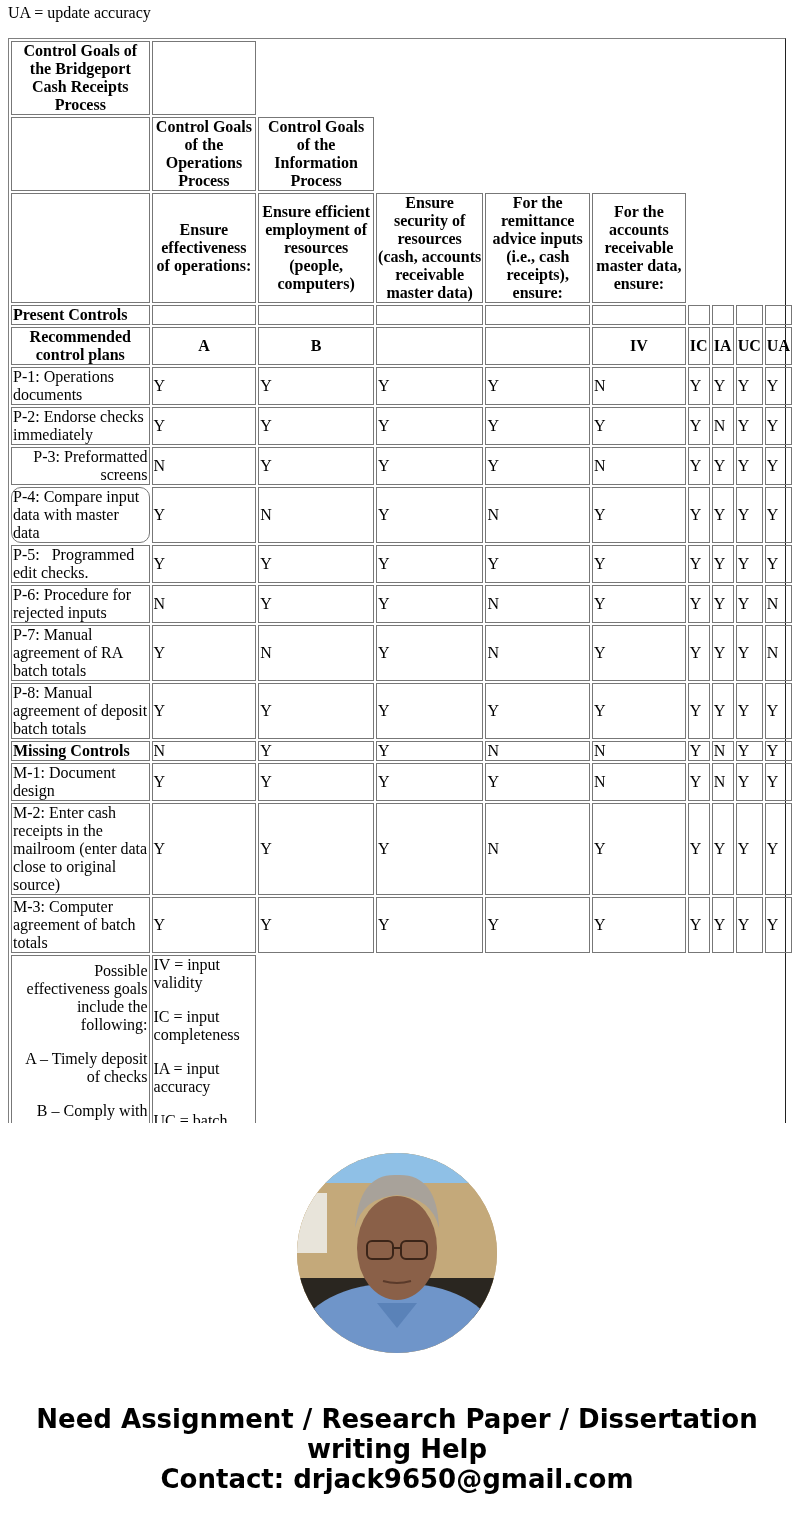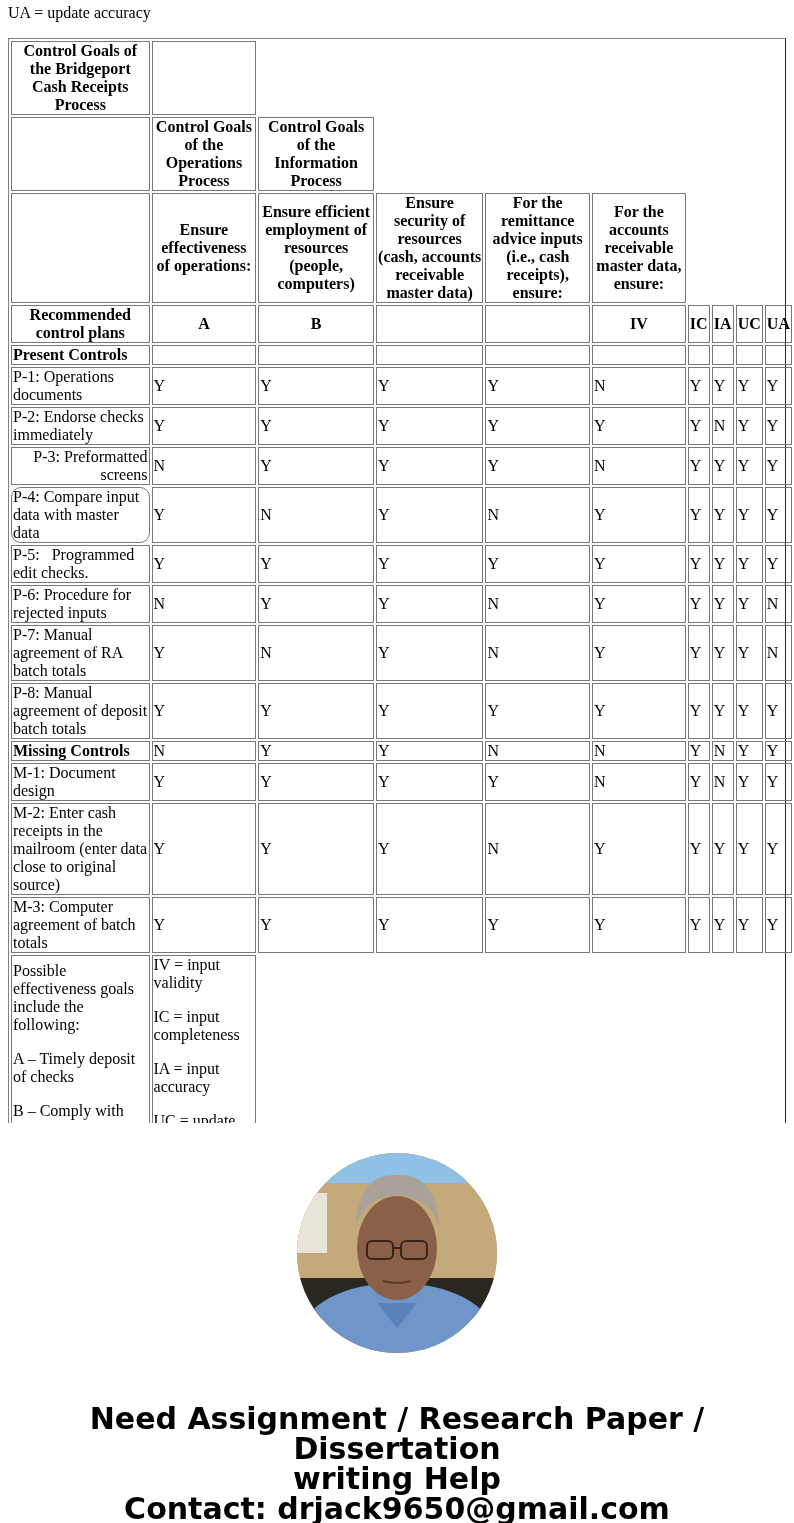--- a/index.html
+++ b/index.html
@@ -77,6 +77,18 @@
           <td class="empty"></td>
           <td class="empty"></td>
     </tr>
+    <tr style="height:18px">
+      <td class="bold">Present Controls</td>
+      <td></td>
+          <td></td>
+          <td></td>
+          <td></td>
+          <td></td>
+          <td></td>
+          <td></td>
+          <td></td>
+          <td></td>
+    </tr>
     <tr style="height:36px">
       <td class="h">Recommended control plans</td>
       <td class="h">A</td>
@@ -88,18 +100,6 @@
       <td class="h">IA</td>
       <td class="h">UC</td>
       <td class="h">UA</td>
-    </tr>
-    <tr style="height:18px">
-      <td class="bold">Present Controls</td>
-      <td></td>
-          <td></td>
-          <td></td>
-          <td></td>
-          <td></td>
-          <td></td>
-          <td></td>
-          <td></td>
-          <td></td>
     </tr>
     </tbody>
       <tbody id="rows-body">

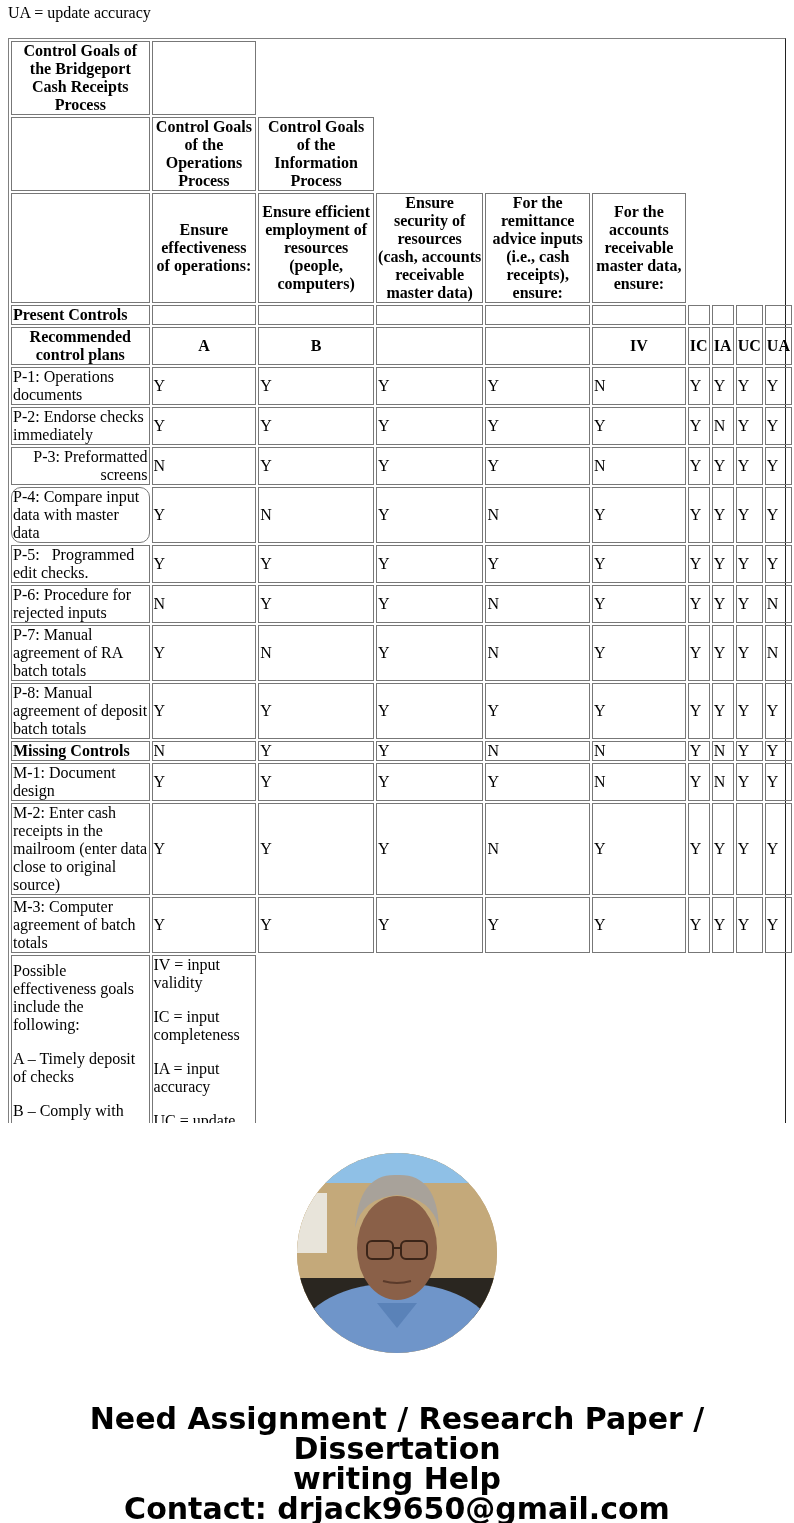--- a/index.html
+++ b/index.html
@@ -250,7 +250,7 @@
       </tbody>
     <tbody>
         <tr>
-      <td style="vertical-align:top; padding-top:6px;">
+      <td style="vertical-align:top; padding-top:6px;text-align:right;">
         <div class="legend">
           <p>Possible effectiveness goals include the following:</p>
           <p>A – Timely deposit of checks</p>

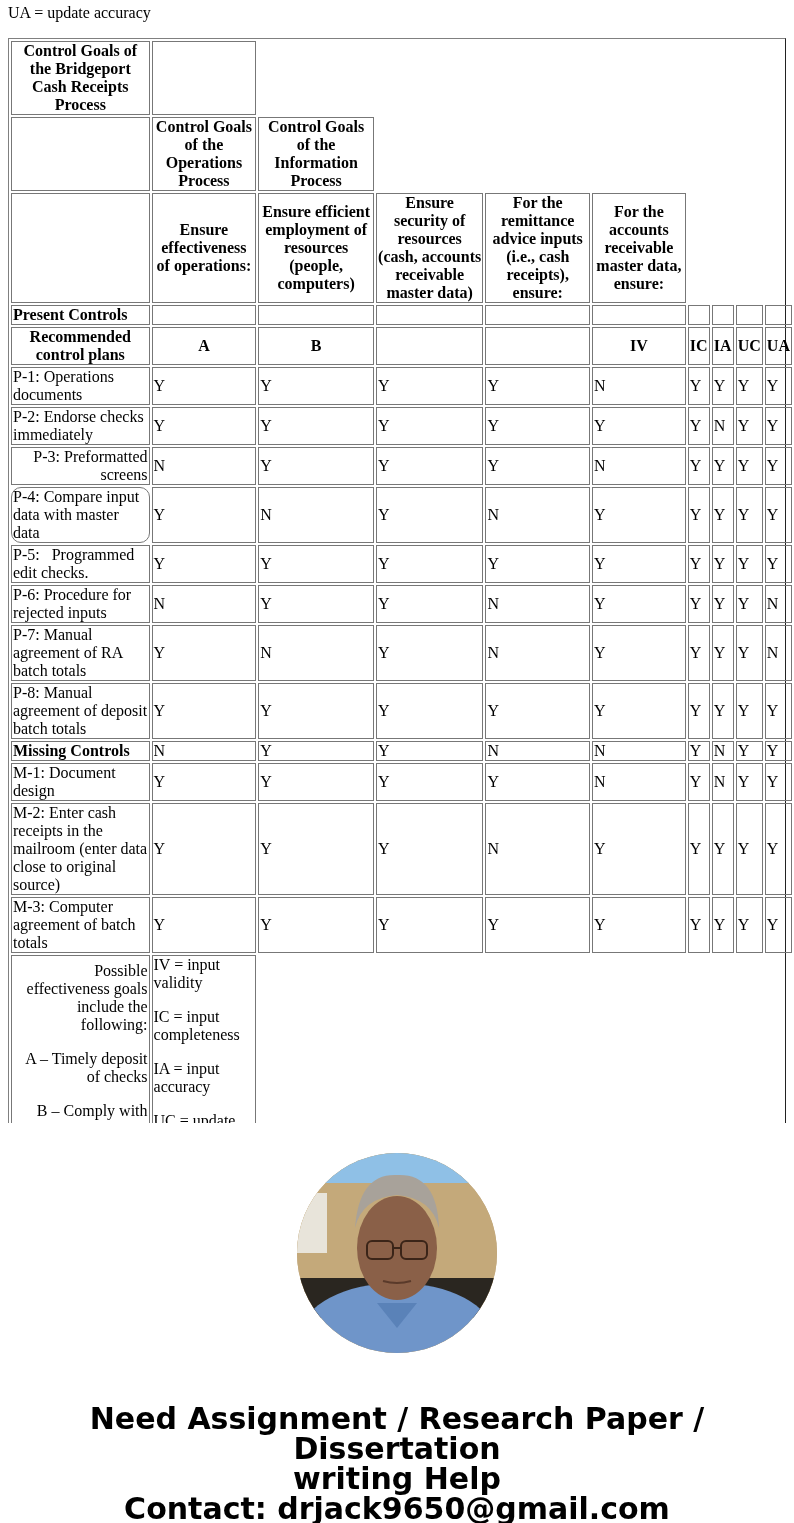--- a/index.html
+++ b/index.html
@@ -262,7 +262,7 @@
           <p>IV = input validity</p>
           <p>IC = input completeness</p>
           <p>IA = input accuracy</p>
-          <p>UC = update</p>
+          <p>UC = batch</p>
         </div>
       </td>
       <td class="empty"></td>

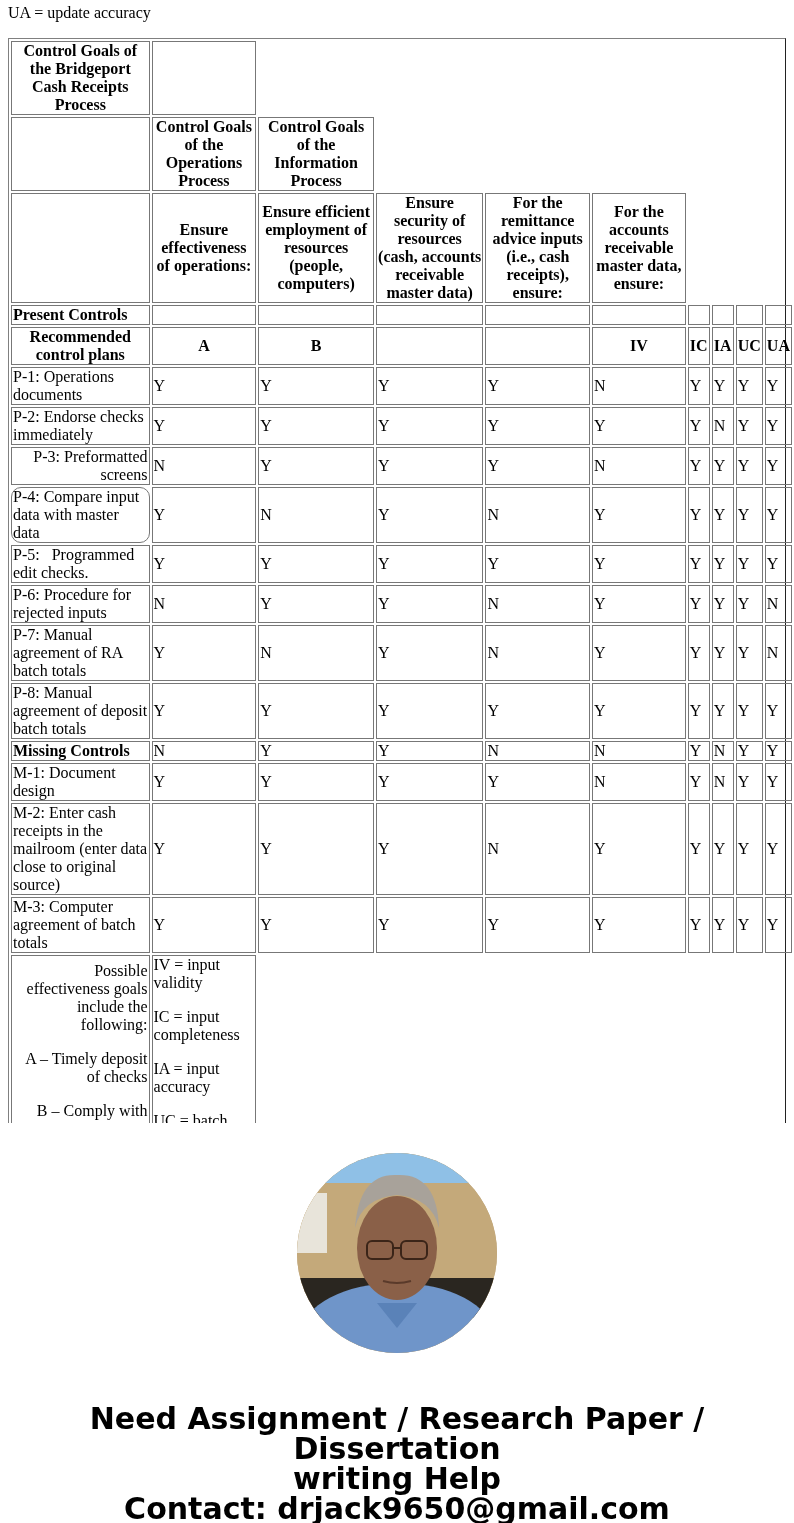--- a/index.html
+++ b/index.html
@@ -30,7 +30,7 @@
   .avatar { position: absolute; left: 297px; top: 1153px; width: 200px; height: 200px; border-radius: 50%;
             overflow: hidden; background: #b9a27c; }
   .promo { position: absolute; left: 0; top: 1404px; width: 794px; text-align: center;
-           font-family: "DejaVu Sans", sans-serif; font-weight: bold; font-size: 30px; line-height: 30px; }
+           font-family: "DejaVu Sans", sans-serif; font-weight: bold; font-size: 26px; line-height: 30px; }
 </style>
 </head>
 <body>

